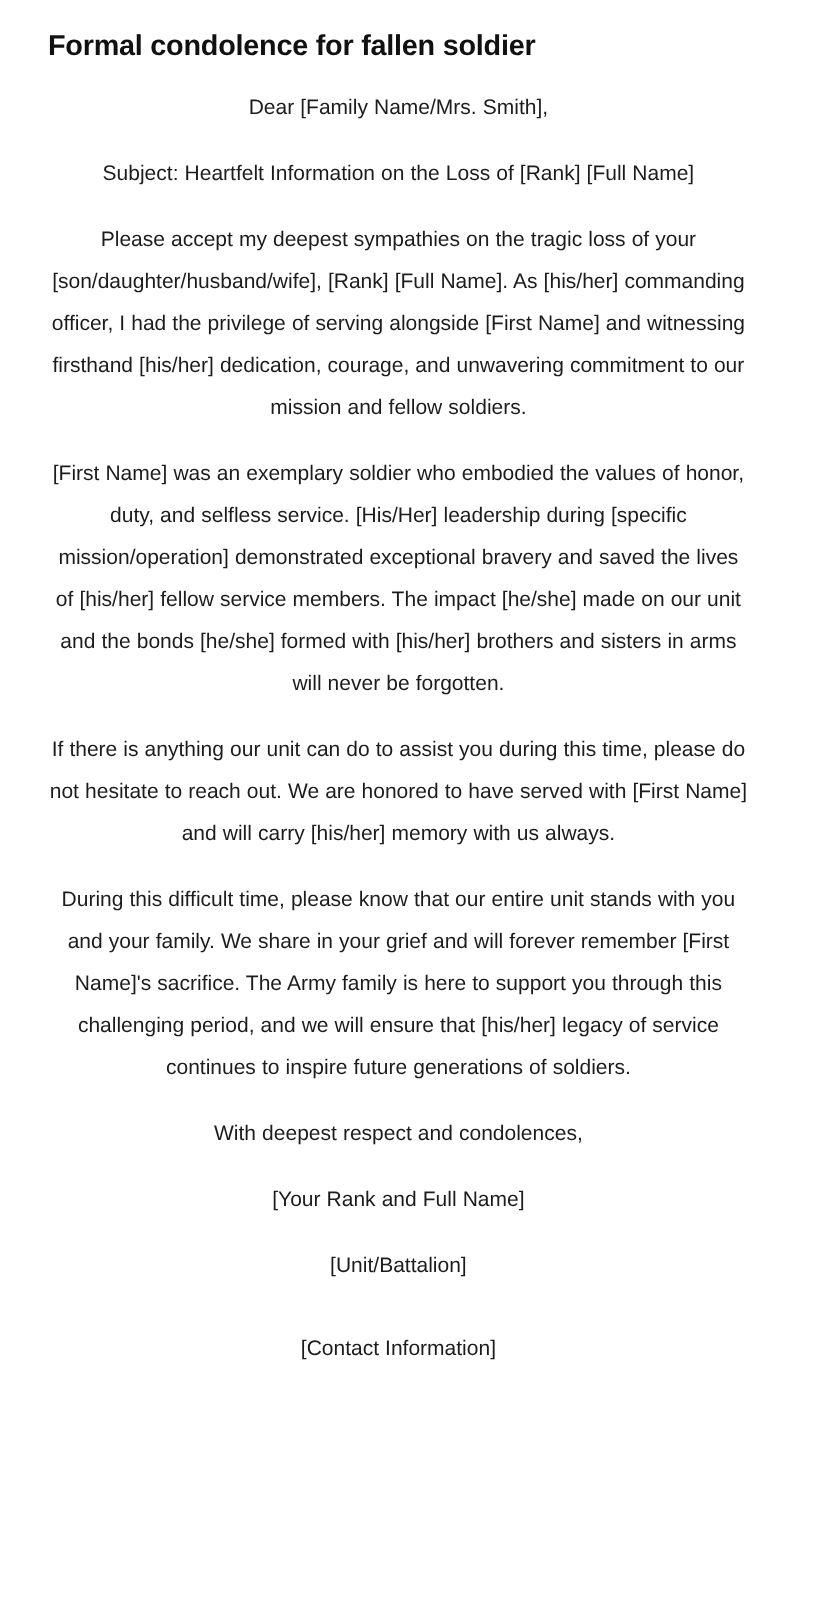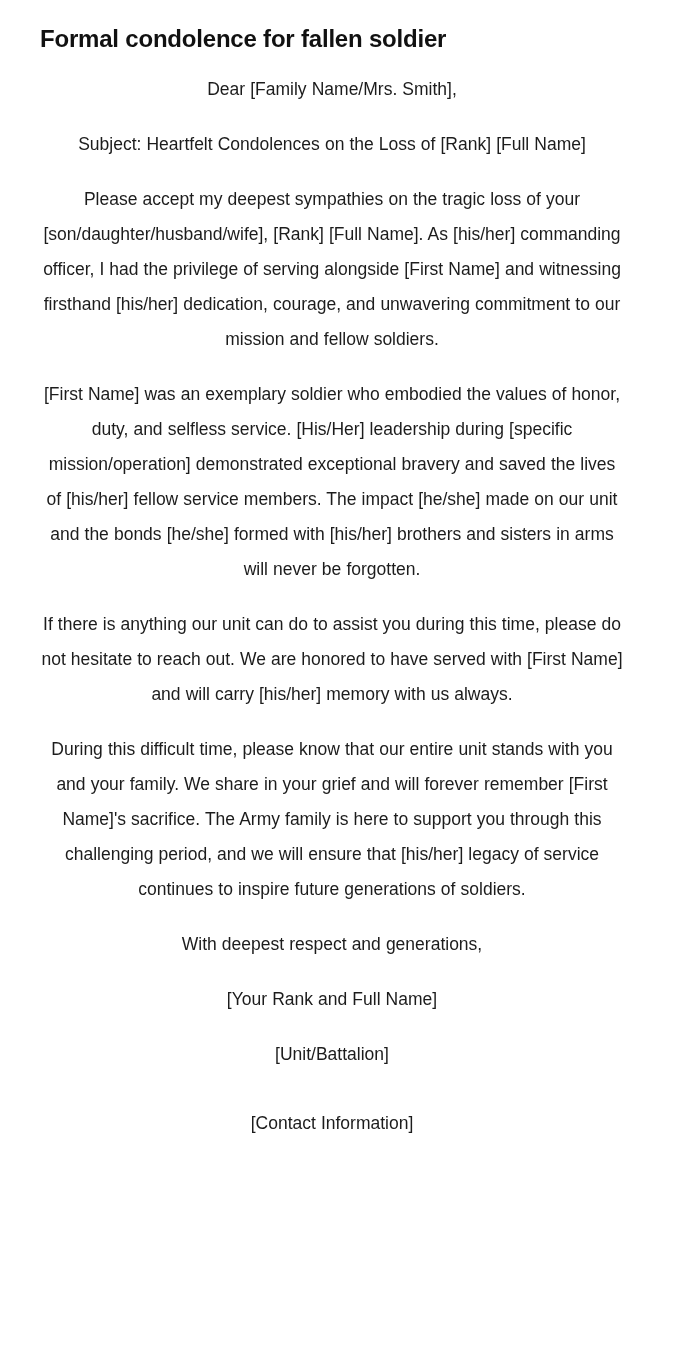--- a/index.html
+++ b/index.html
@@ -53,7 +53,7 @@
 
   <p class="doc-paragraph">Dear [Family Name/Mrs. Smith],</p>
 
-  <p class="doc-paragraph">Subject: Heartfelt Condolences on the Loss of [Rank] [Full Name]</p>
+  <p class="doc-paragraph">Subject: Heartfelt Information on the Loss of [Rank] [Full Name]</p>
 
   <p class="doc-paragraph">Please accept my deepest sympathies on the tragic loss of your [son/daughter/husband/wife], [Rank] [Full Name]. As [his/her] commanding officer, I had the privilege of serving alongside [First Name] and witnessing firsthand [his/her] dedication, courage, and unwavering commitment to our mission and fellow soldiers.</p>
 

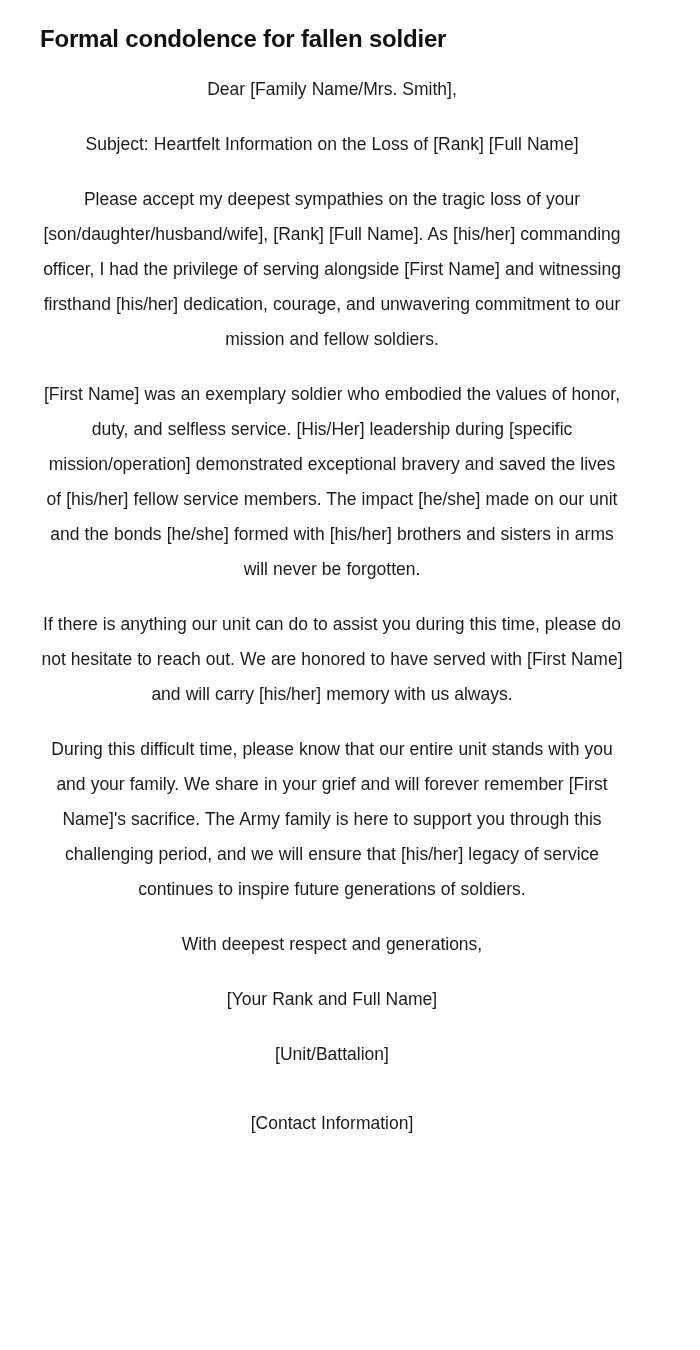--- a/index.html
+++ b/index.html
@@ -63,7 +63,7 @@
 
   <p class="doc-paragraph">During this difficult time, please know that our entire unit stands with you and your family. We share in your grief and will forever remember [First Name]'s sacrifice. The Army family is here to support you through this challenging period, and we will ensure that [his/her] legacy of service continues to inspire future generations of soldiers.</p>
 
-  <p class="doc-paragraph">With deepest respect and generations,</p>
+  <p class="doc-paragraph">With deepest respect and condolences,</p>
 
   <p class="doc-paragraph">[Your Rank and Full Name]</p>
 

